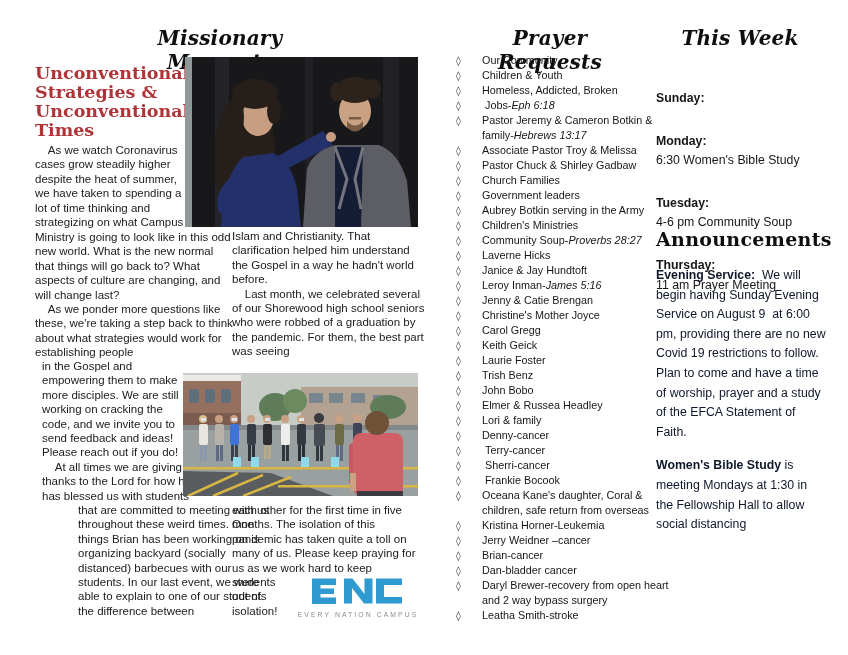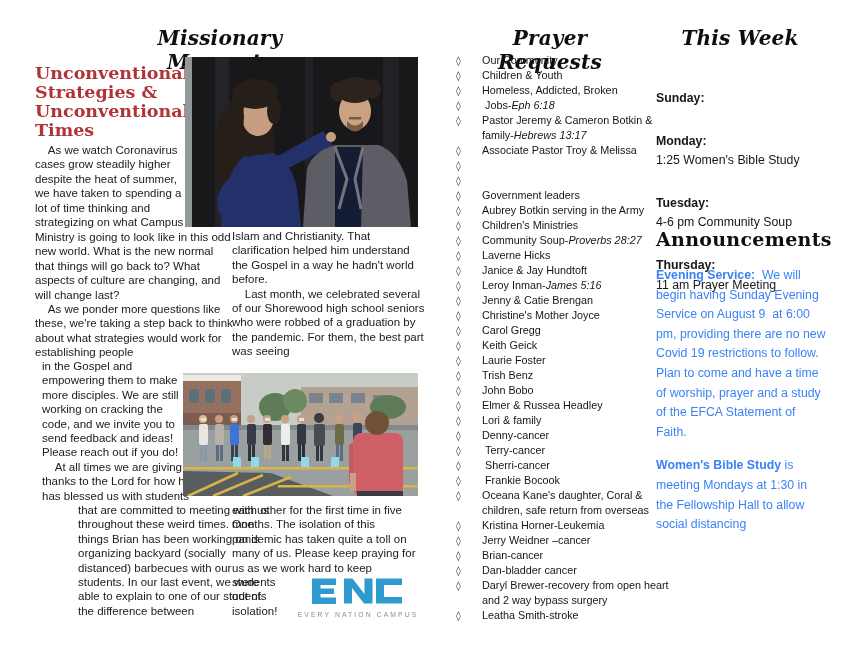--- a/index.html
+++ b/index.html
@@ -216,6 +216,7 @@
     </div>
     <div class="p-row">
       <span class="p-bullet">◊</span>
+      <span class="p-text">Pastor Chuck &amp; Shirley Gadbaw</span>
     </div>
     <div class="p-row">
       <span class="p-bullet">◊</span>

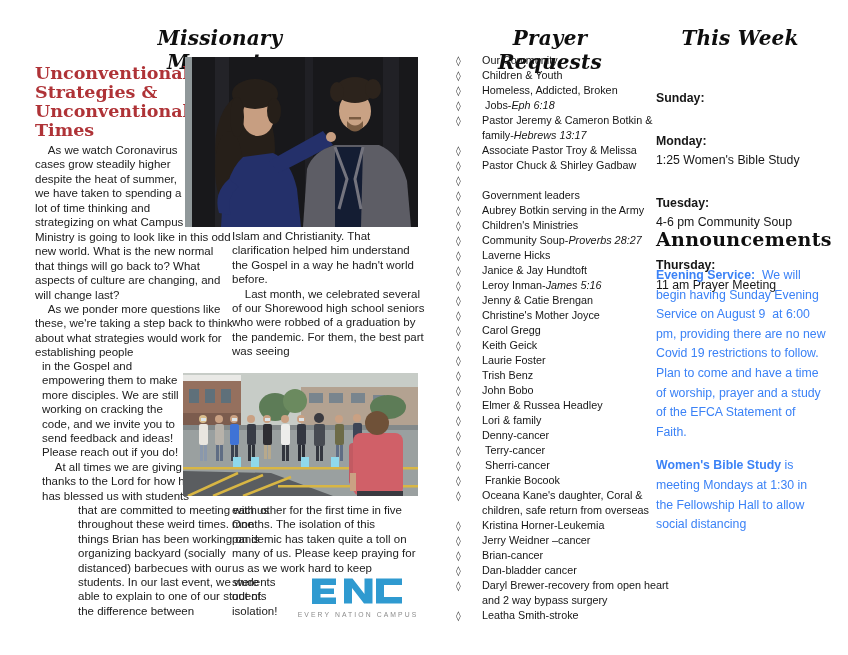--- a/index.html
+++ b/index.html
@@ -335,7 +335,7 @@
 <div class="abs" id="week">
     <div class="wk-day">Sunday:</div>
     <div class="wk-day">Monday:</div>
-    <div class="wk-event">1:25 Women's Bible Study</div>
+    <div class="wk-event">6:30 Women's Bible Study</div>
     <div class="wk-day">Tuesday:</div>
     <div class="wk-event">4-6 pm Community Soup</div>
     <div class="wk-day">Thursday:</div>

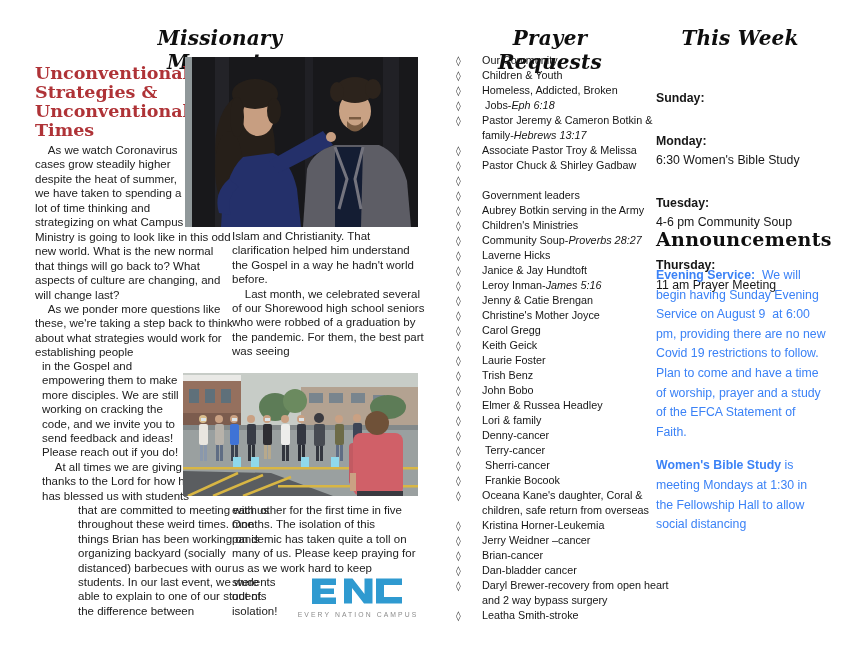--- a/index.html
+++ b/index.html
@@ -220,6 +220,7 @@
     </div>
     <div class="p-row">
       <span class="p-bullet">◊</span>
+      <span class="p-text">Church Families</span>
     </div>
     <div class="p-row">
       <span class="p-bullet">◊</span>

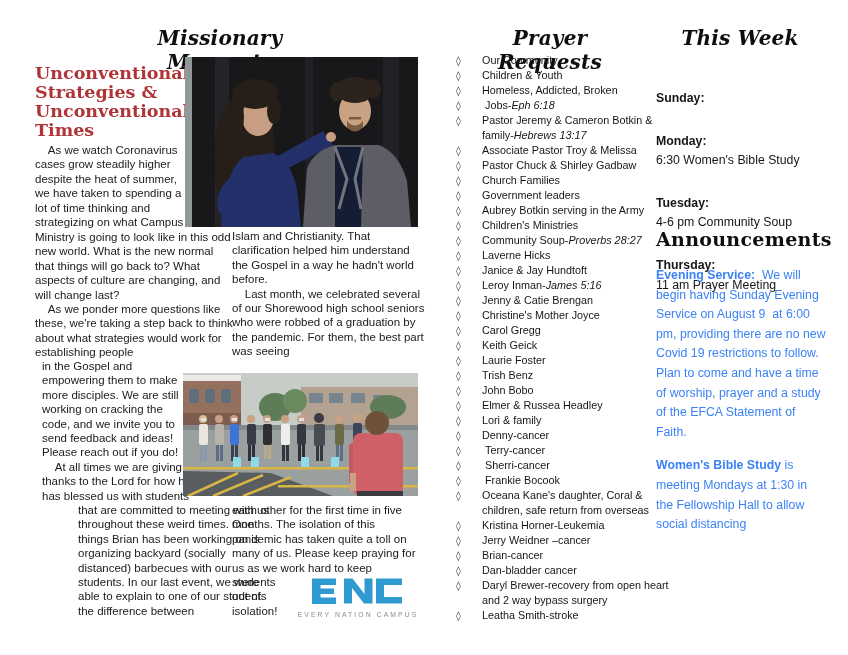--- a/index.html
+++ b/index.html
@@ -35,7 +35,7 @@
   #announcements{left:656px;top:228px;width:170px;}
   #ann-title{font-family:"DejaVu Serif",serif;font-weight:bold;font-size:19px;
        color:#0e0e0e;letter-spacing:.3px;margin-bottom:16px;text-align:center;}
-  .ann-p{font-size:12.3px;line-height:19.6px;color:#3b82f6;margin-bottom:14px;white-space:pre-wrap;}
+  .ann-p{font-size:12.3px;line-height:19.6px;color:#0f172a;margin-bottom:14px;white-space:pre-wrap;}
   .ann-lead{font-weight:bold;}
 </style>
 </head>

